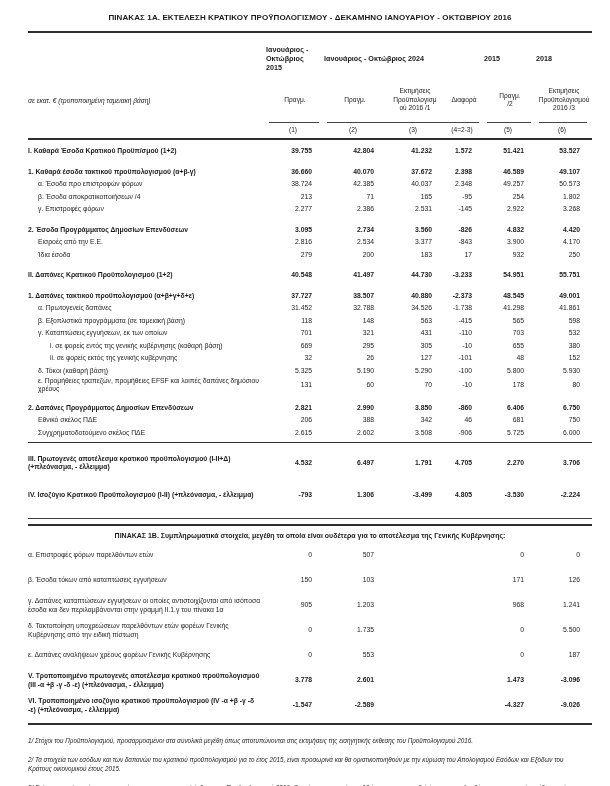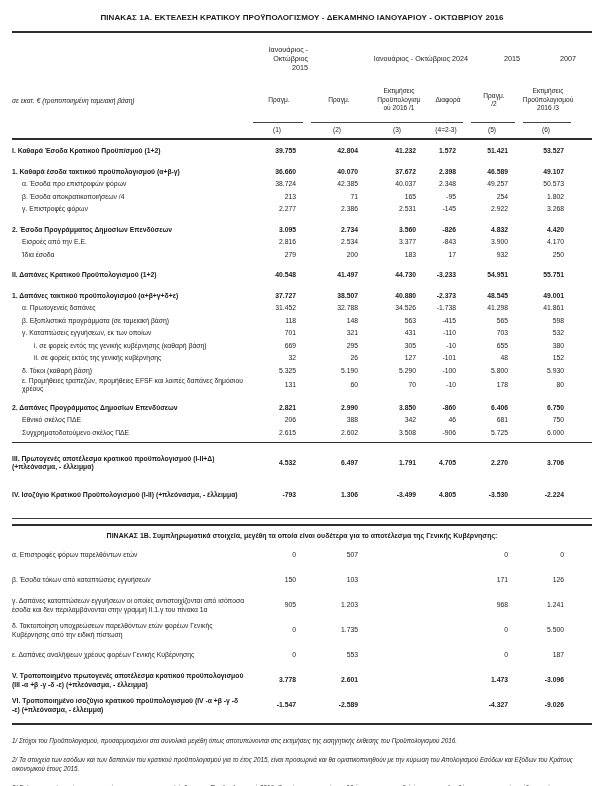--- a/index.html
+++ b/index.html
@@ -5,7 +5,7 @@
   html,body{margin:0;padding:0;background:#e8e8e8;}
   .page{
     width:610px;height:786px;background:#ffffff;box-sizing:border-box;
-    padding:13px 18px 8px 12px;overflow:hidden;
+    padding:13px 18px 8px 28px;overflow:hidden;
     font-family:"Liberation Sans",sans-serif;color:#1a1a1a;
   }
   .title{font-size:8px;font-weight:bold;text-align:center;letter-spacing:.1px;margin-bottom:9px;}

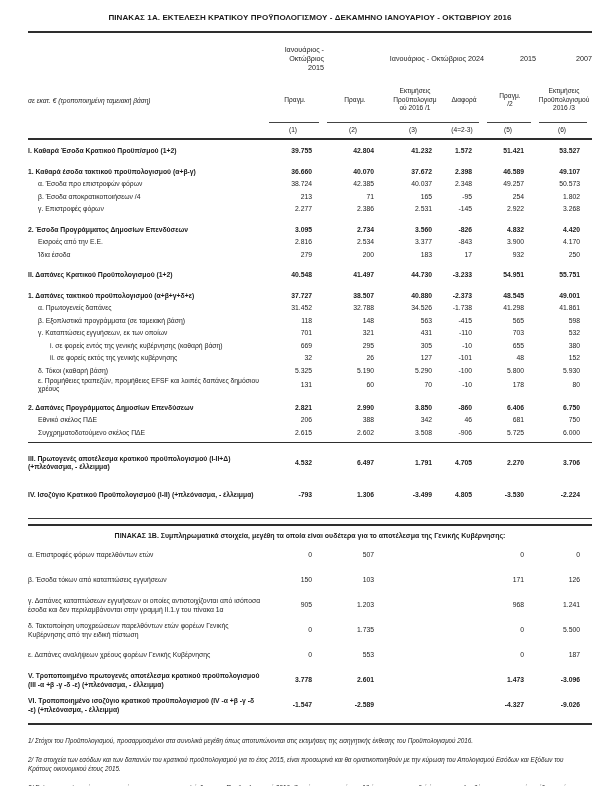--- a/index.html
+++ b/index.html
@@ -13,7 +13,7 @@
   .thead{border-top:2px solid #2e2e2e;border-bottom:2px solid #2e2e2e;padding:3px 0 2px;}
   .hrow1{align-items:center;min-height:44px;}
   .hrow2{align-items:center;min-height:40px;}
-  .gh{font-size:7.2px;font-weight:normal;text-align:right;}
+  .gh{font-size:7.2px;font-weight:bold;text-align:left;}
   .pre{white-space:pre-line;line-height:9px;}
   .span3{grid-column:span 3;}
   .unit{font-size:6.6px;font-style:italic;align-self:center;padding-right:8px;}

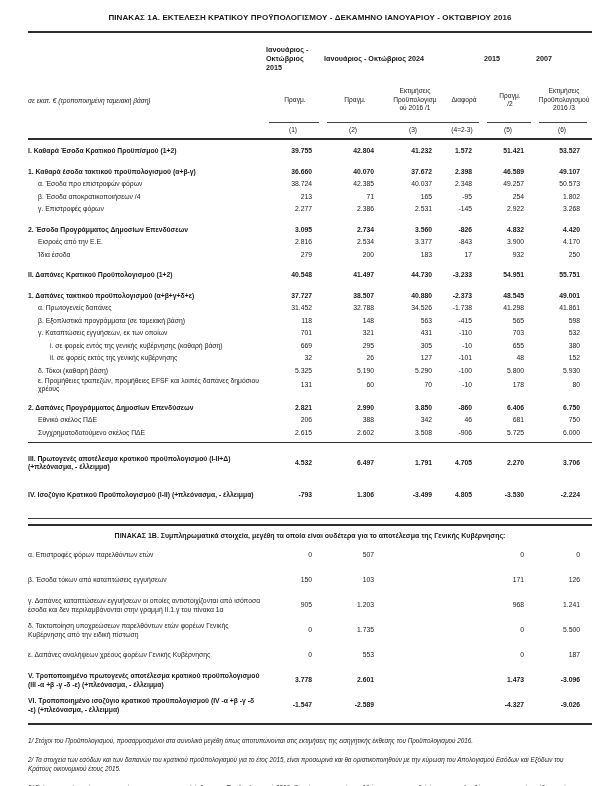--- a/index.html
+++ b/index.html
@@ -57,7 +57,7 @@
 2015</div>
       <div class="gh span3">Ιανουάριος - Οκτώβριος 2024</div>
       <div class="gh">2015</div>
-      <div class="gh">2007</div>
+      <div class="gh">2018</div>
     </div>
     <div class="cols hrow2">
       <div class="unit">σε εκατ. € (τροποποιημένη ταμειακή βάση)</div>

